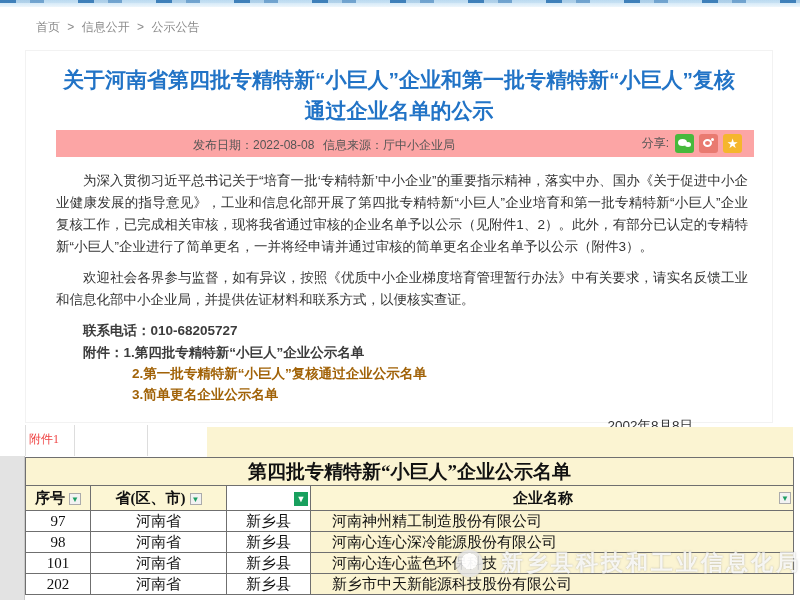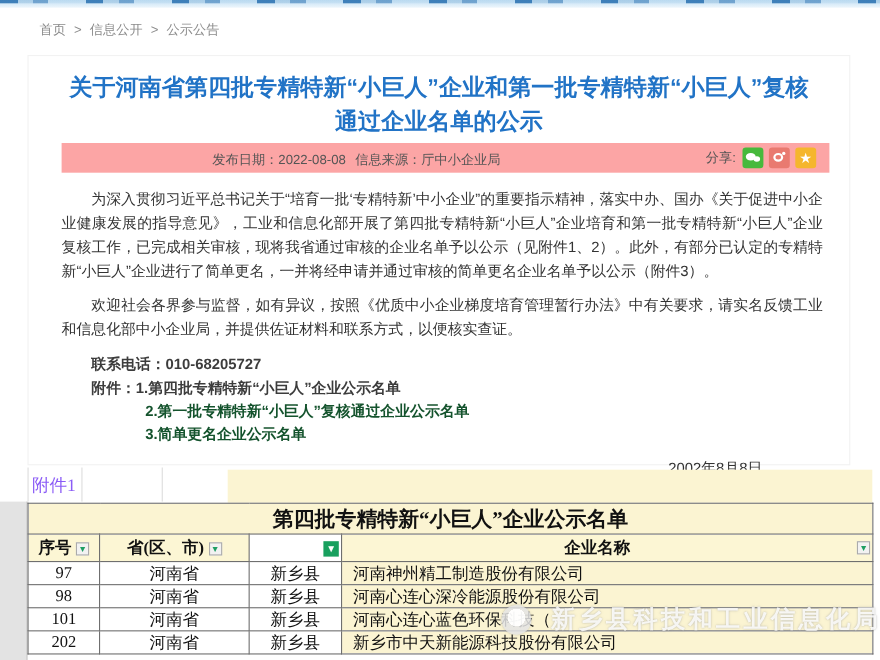--- a/index.html
+++ b/index.html
@@ -50,7 +50,7 @@
   .body-text p { text-indent:2em; margin-bottom:9px; }
   .info-line { text-indent:2em; font-weight:bold; color:#3c3c3c; line-height:22px; }
   .att-line { font-weight:bold; color:#3c3c3c; line-height:21px; padding-left:27px; }
-  .att-cont { font-weight:bold; color:#14532d; line-height:21px; padding-left:76px; }
+  .att-cont { font-weight:bold; color:#a16207; line-height:21px; padding-left:76px; }
   .sign-date { text-align:right; padding-right:55px; color:#333; margin-top:10px; }
 
   

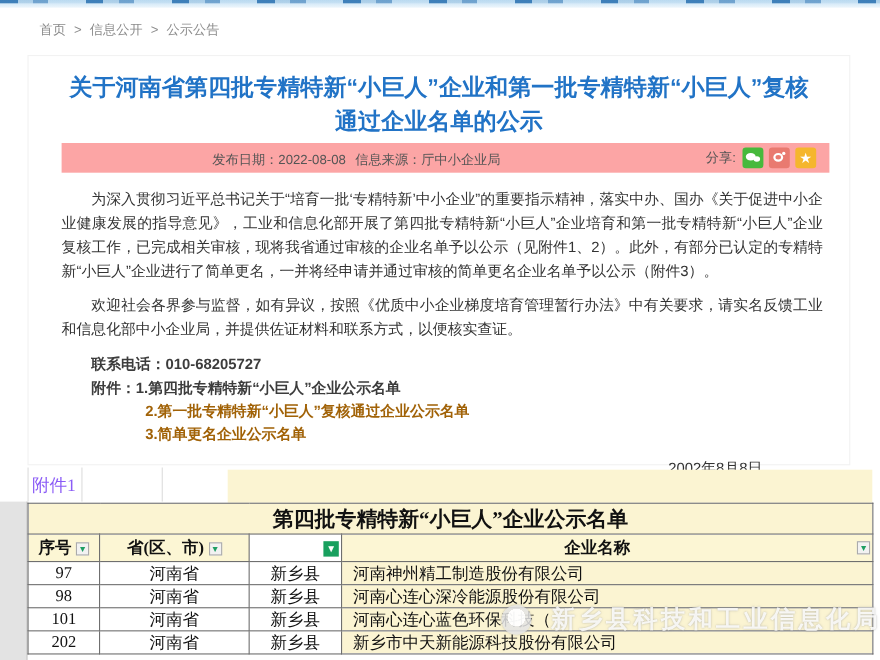--- a/index.html
+++ b/index.html
@@ -59,7 +59,7 @@
   .sheet-left-margin { position:absolute; left:0; top:31px; width:25px; height:144px;
            background:#e3e3e3; border-right:1px solid #c9c9c9; }
   .gline-v { position:absolute; top:0; width:1px; height:31px; background:#ddd; }
-  .sheet-label { position:absolute; left:29px; top:6px; font-size:16px; color:#8b5cf6; }
+  .sheet-label { position:absolute; left:29px; top:6px; font-size:12px; color:#ef4444; }
   .label-yellow { position:absolute; left:207px; top:2px; width:586px; height:30px; background:#fbf4d2; }
 
   table.grid { position:absolute; left:25px; top:32px; width:768px;

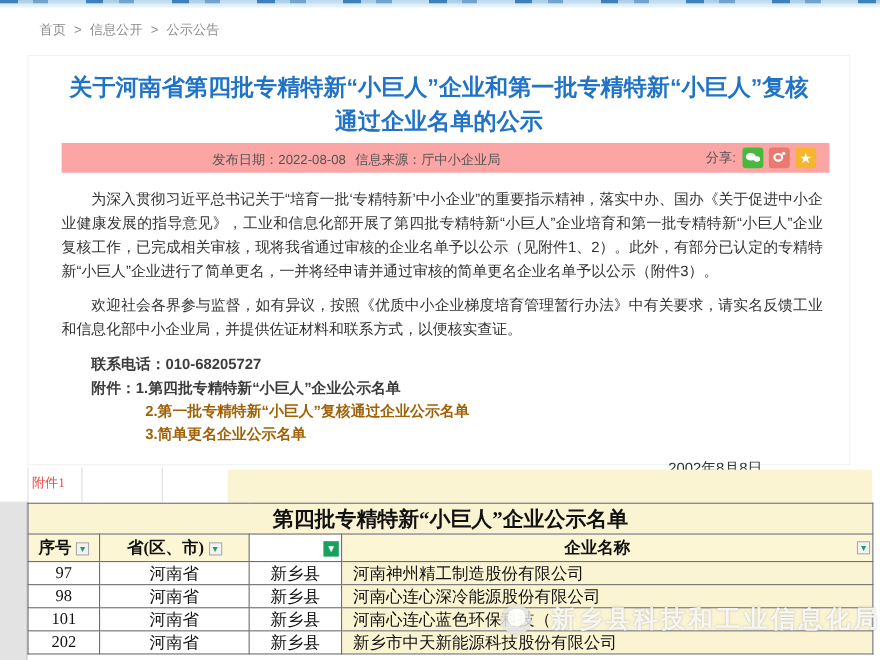--- a/index.html
+++ b/index.html
@@ -71,7 +71,7 @@
                height:25px; background:#fcf6d4; }
   .t-head td.nohl { background:#fff; }
   .t-row td { font-size:15px; color:#111; text-align:center; height:21px; background:#fff; }
-  .t-row td.co { text-align:left; padding-left:10px; background:#fbf4d2; }
+  .t-row td.co { text-align:left; padding-left:21px; background:#fbf4d2; }
   .farrow { display:inline-block; width:12px; height:12px; background:#f2f2f2;
             border:1px solid #ababab; color:#1e9e62; font-size:8px; line-height:11px;
             text-align:center; vertical-align:1px; margin-left:4px; cursor:pointer; }

